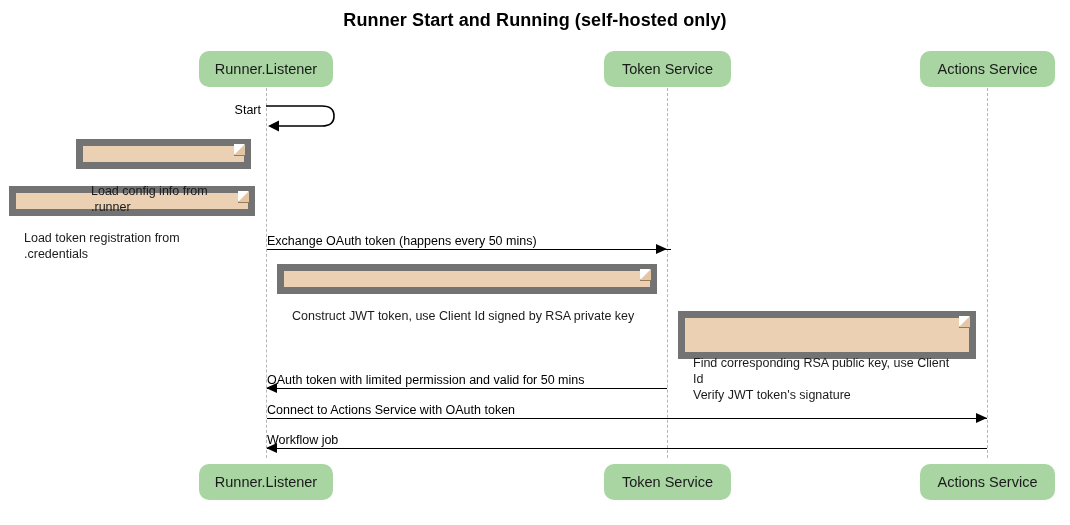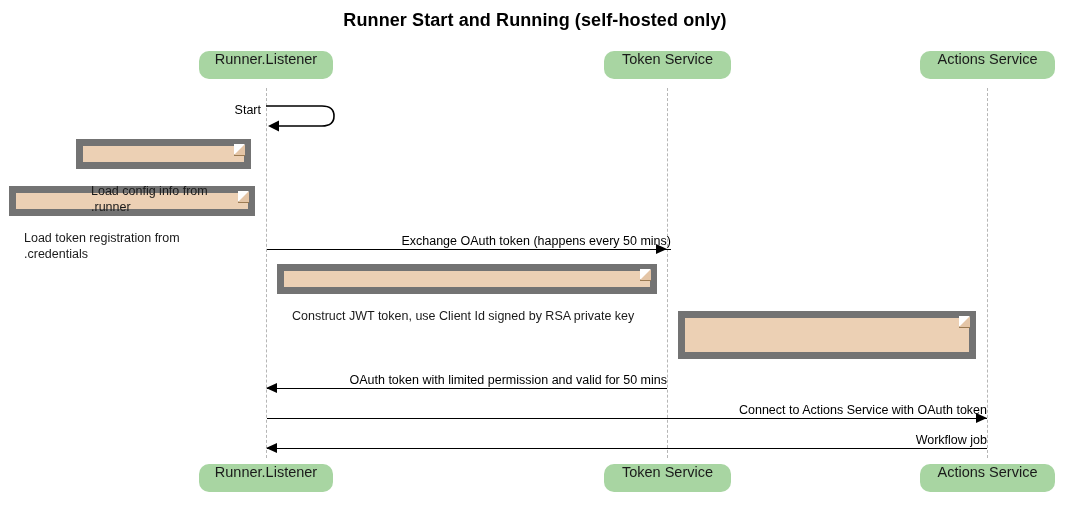--- a/index.html
+++ b/index.html
@@ -42,11 +42,11 @@
   
   .participant {
     position: absolute;
-    height: 28px;
+    height: 36px;
     border-radius: 10px;
     background: #a8d5a2;
     display: flex;
-    align-items: flex-start;
+    align-items: center;
     justify-content: center;
     color: #1a1a1a;
     font-size: 14.5px;

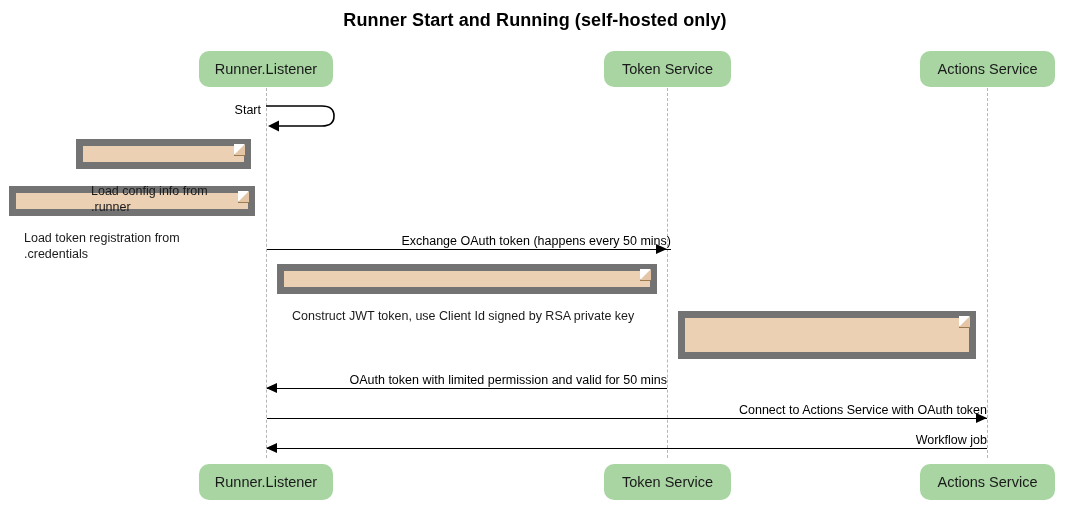--- a/index.html
+++ b/index.html
@@ -118,7 +118,7 @@
     font-size: 12.5px;
     color: #000000;
     white-space: nowrap;
-    text-align: right;
+    text-align: left;
   }
 
   

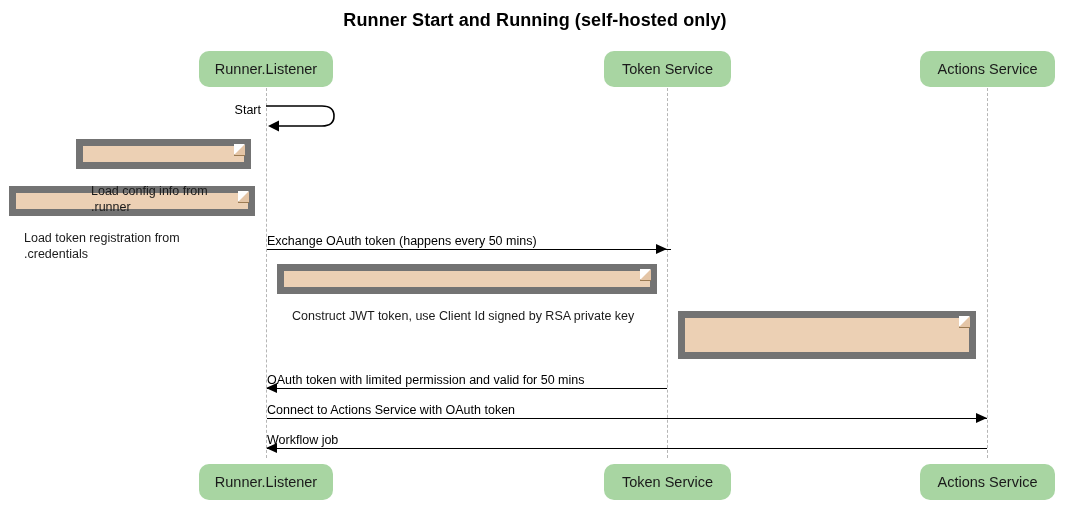--- a/index.html
+++ b/index.html
@@ -180,6 +180,8 @@
 
   <div class="note" style="left:678px; top:311px; width:298px; height:48px;">
     <span class="fold"></span>
+    <span class="note-text">Find corresponding RSA public key, use Client Id
+Verify JWT token's signature</span>
   </div>
 
   <div class="msg-line" style="left:267px; top:388px; width:400px;"></div>

